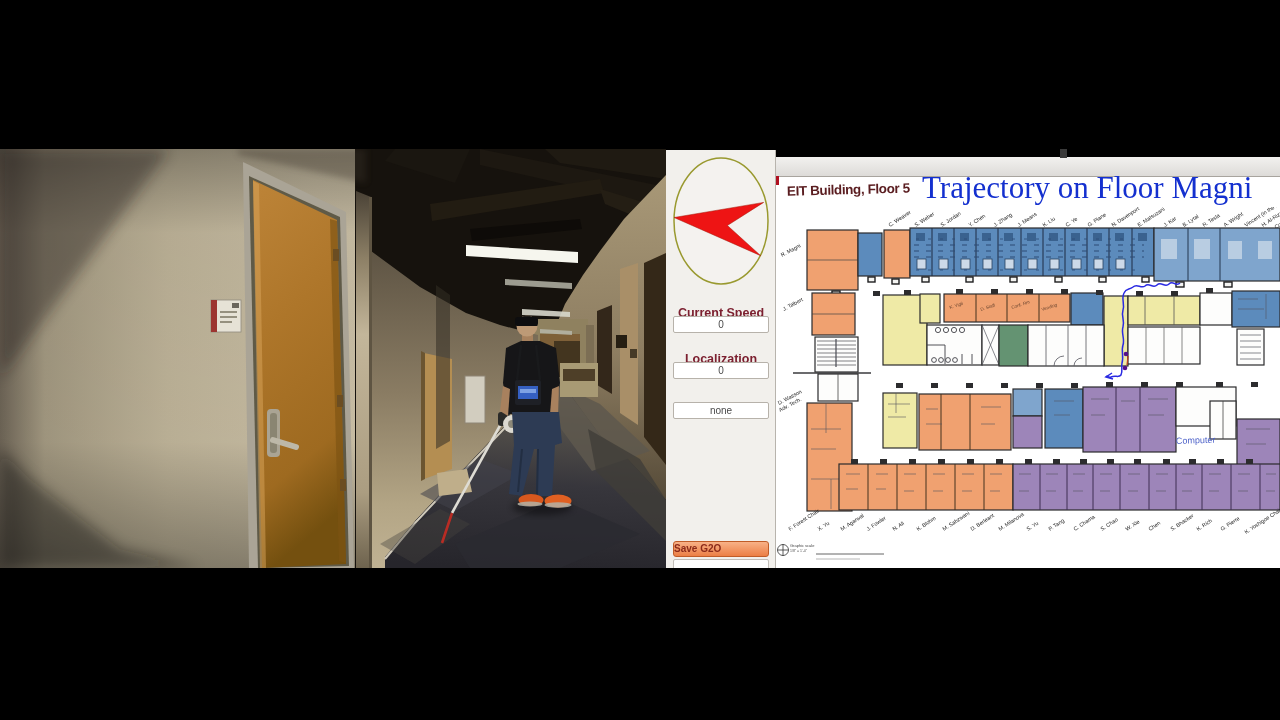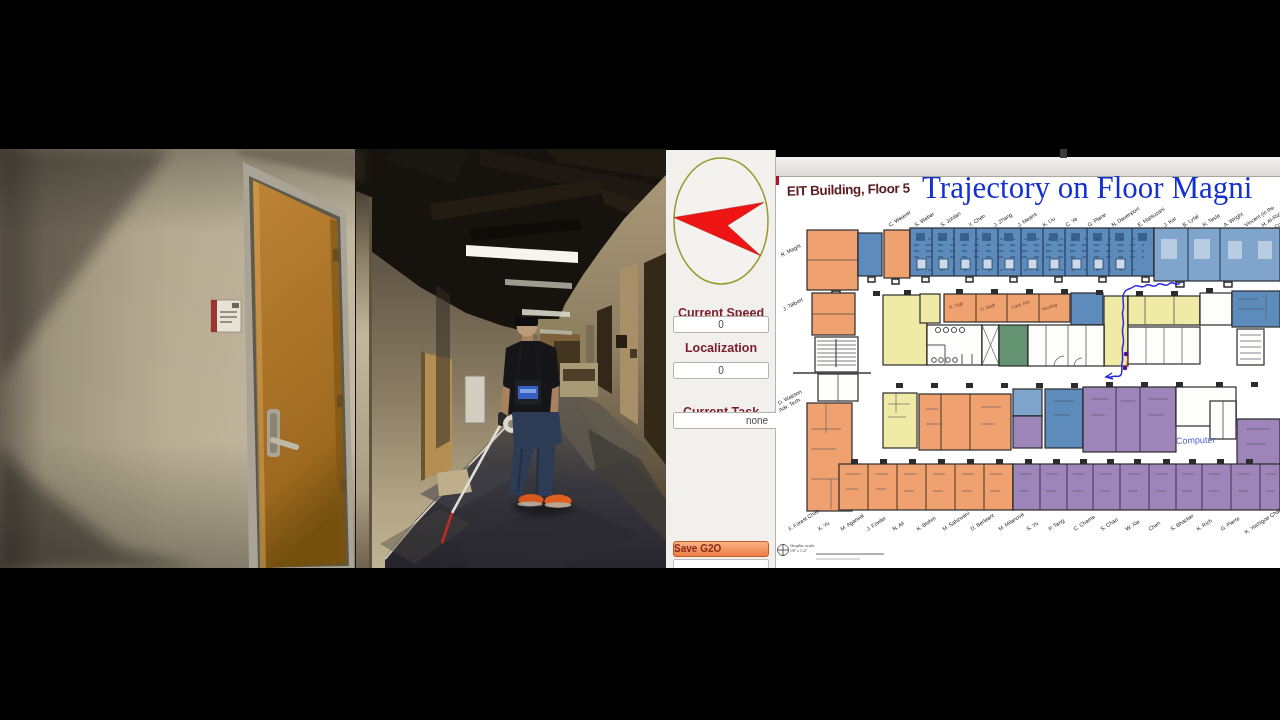--- a/index.html
+++ b/index.html
@@ -183,7 +183,7 @@
     </svg>
     <div class="lbl" style="top:156px;">Current Speed</div>
     <div class="inp" style="top:166px;">0</div>
-    <div class="lbl" style="top:191px;">Localization</div>
+    <div class="lbl" style="top:202px;">Localization</div>
     <div class="inp" style="top:212px;">0</div>
     <div class="lbl" style="top:255px;">Current Task</div>
     <div class="inp" style="top:262px;padding-left:36px;">none</div>

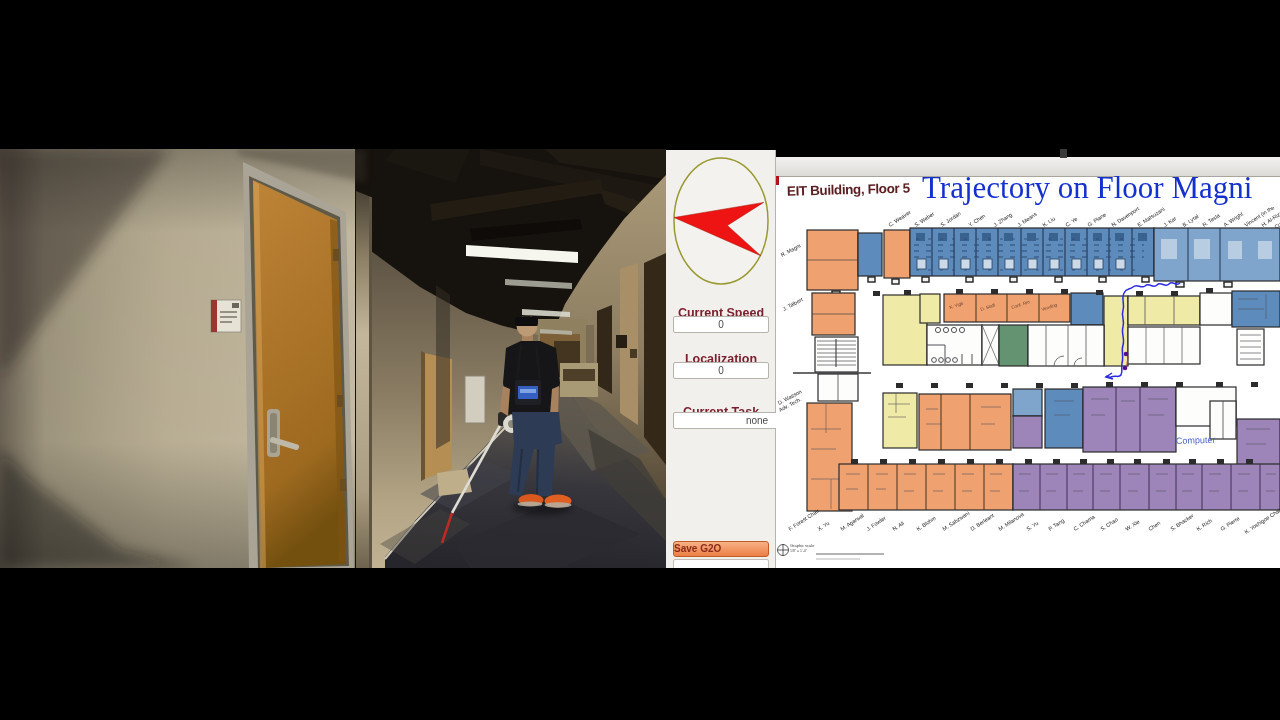--- a/index.html
+++ b/index.html
@@ -186,7 +186,7 @@
     <div class="lbl" style="top:202px;">Localization</div>
     <div class="inp" style="top:212px;">0</div>
     <div class="lbl" style="top:255px;">Current Task</div>
-    <div class="inp" style="top:262px;padding-left:36px;">none</div>
+    <div class="inp" style="top:252px;">none</div>
     <div class="abs" style="left:7px;top:391px;width:94px;height:14px;background:linear-gradient(#f8b187,#ec7f45);border:1px solid #c05c28;border-radius:3px;font-size:10px;font-weight:bold;color:#8c2b1a;line-height:14px;">Save G2O</div>
     <div class="abs" style="left:7px;top:409px;width:94px;height:10px;background:#fdfdfd;border:1px solid #c2beb8;border-radius:2px;"></div>
   </div>

